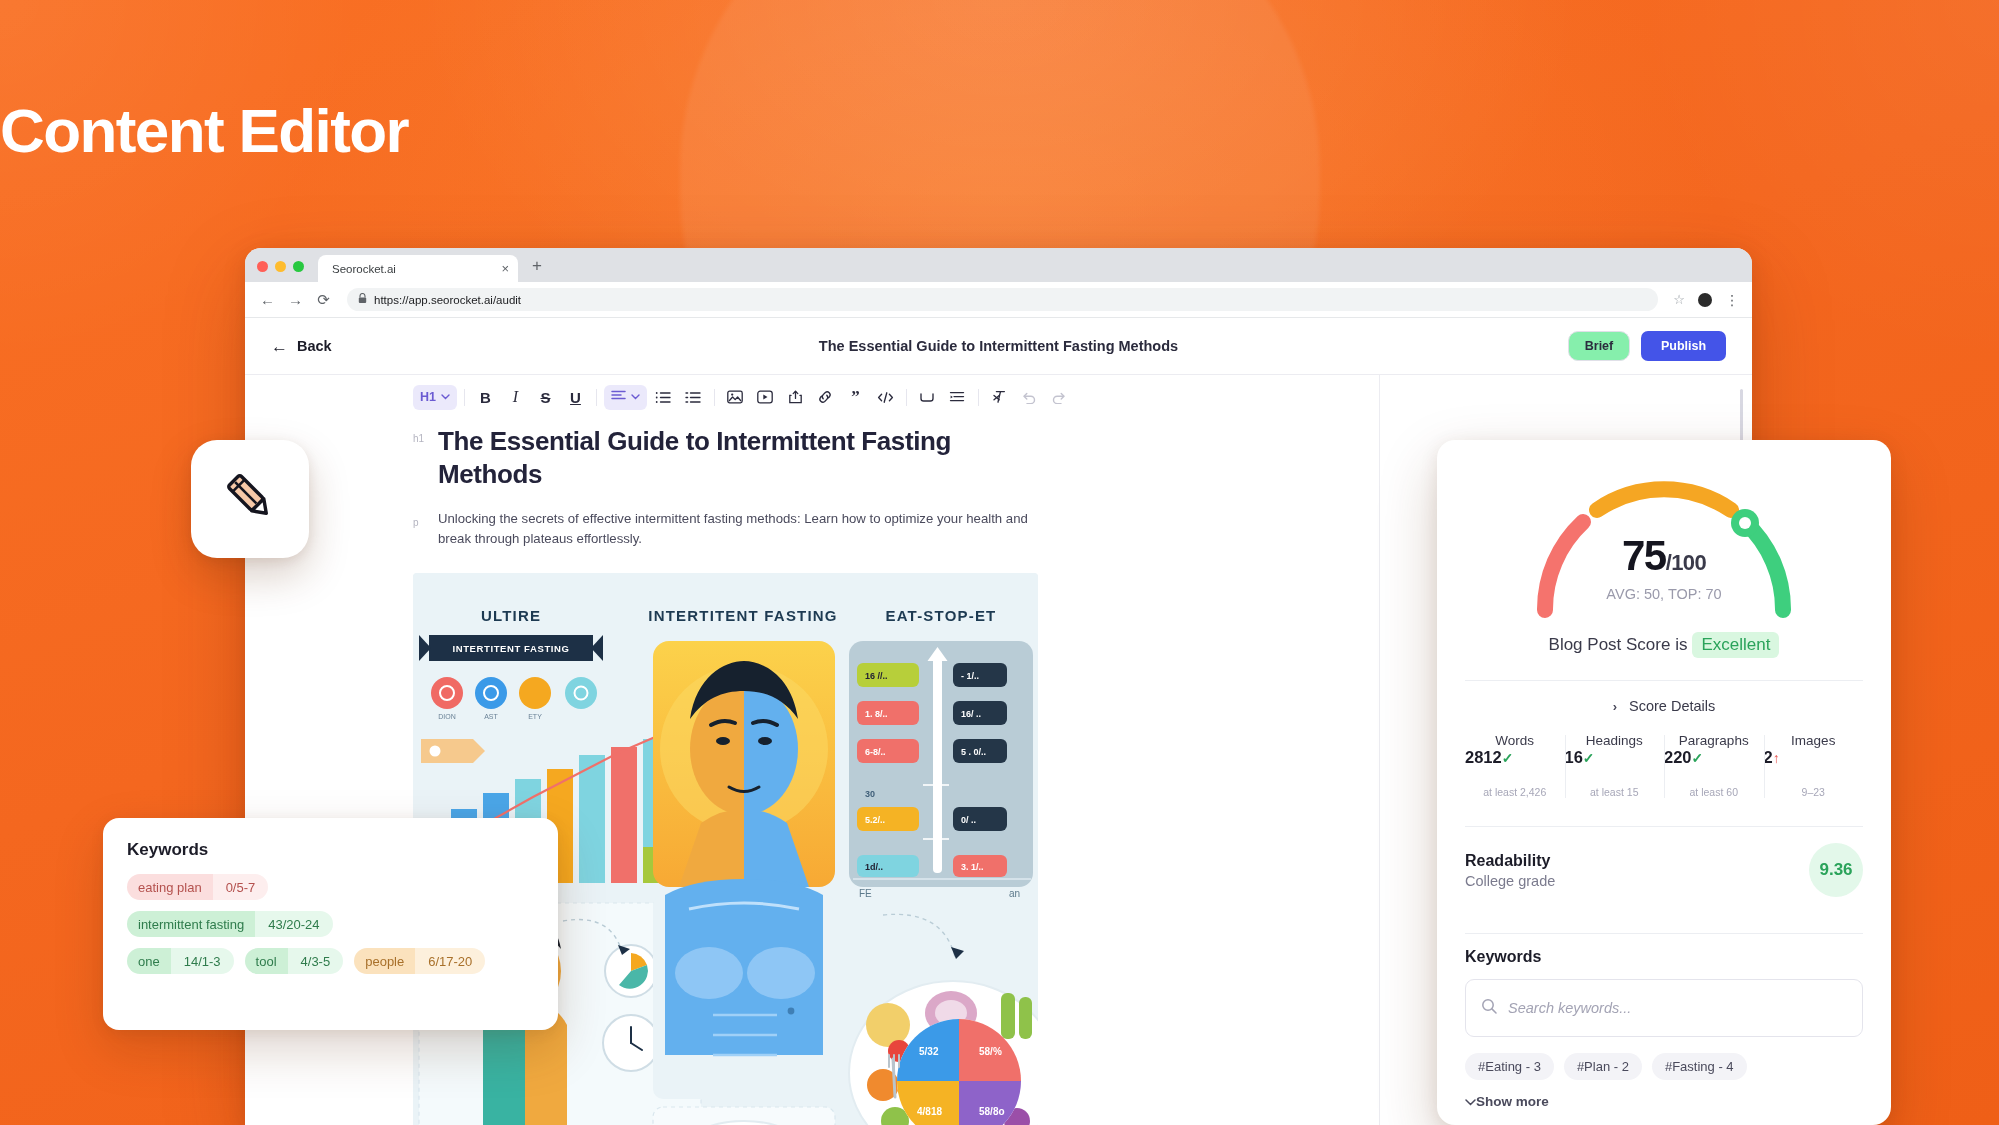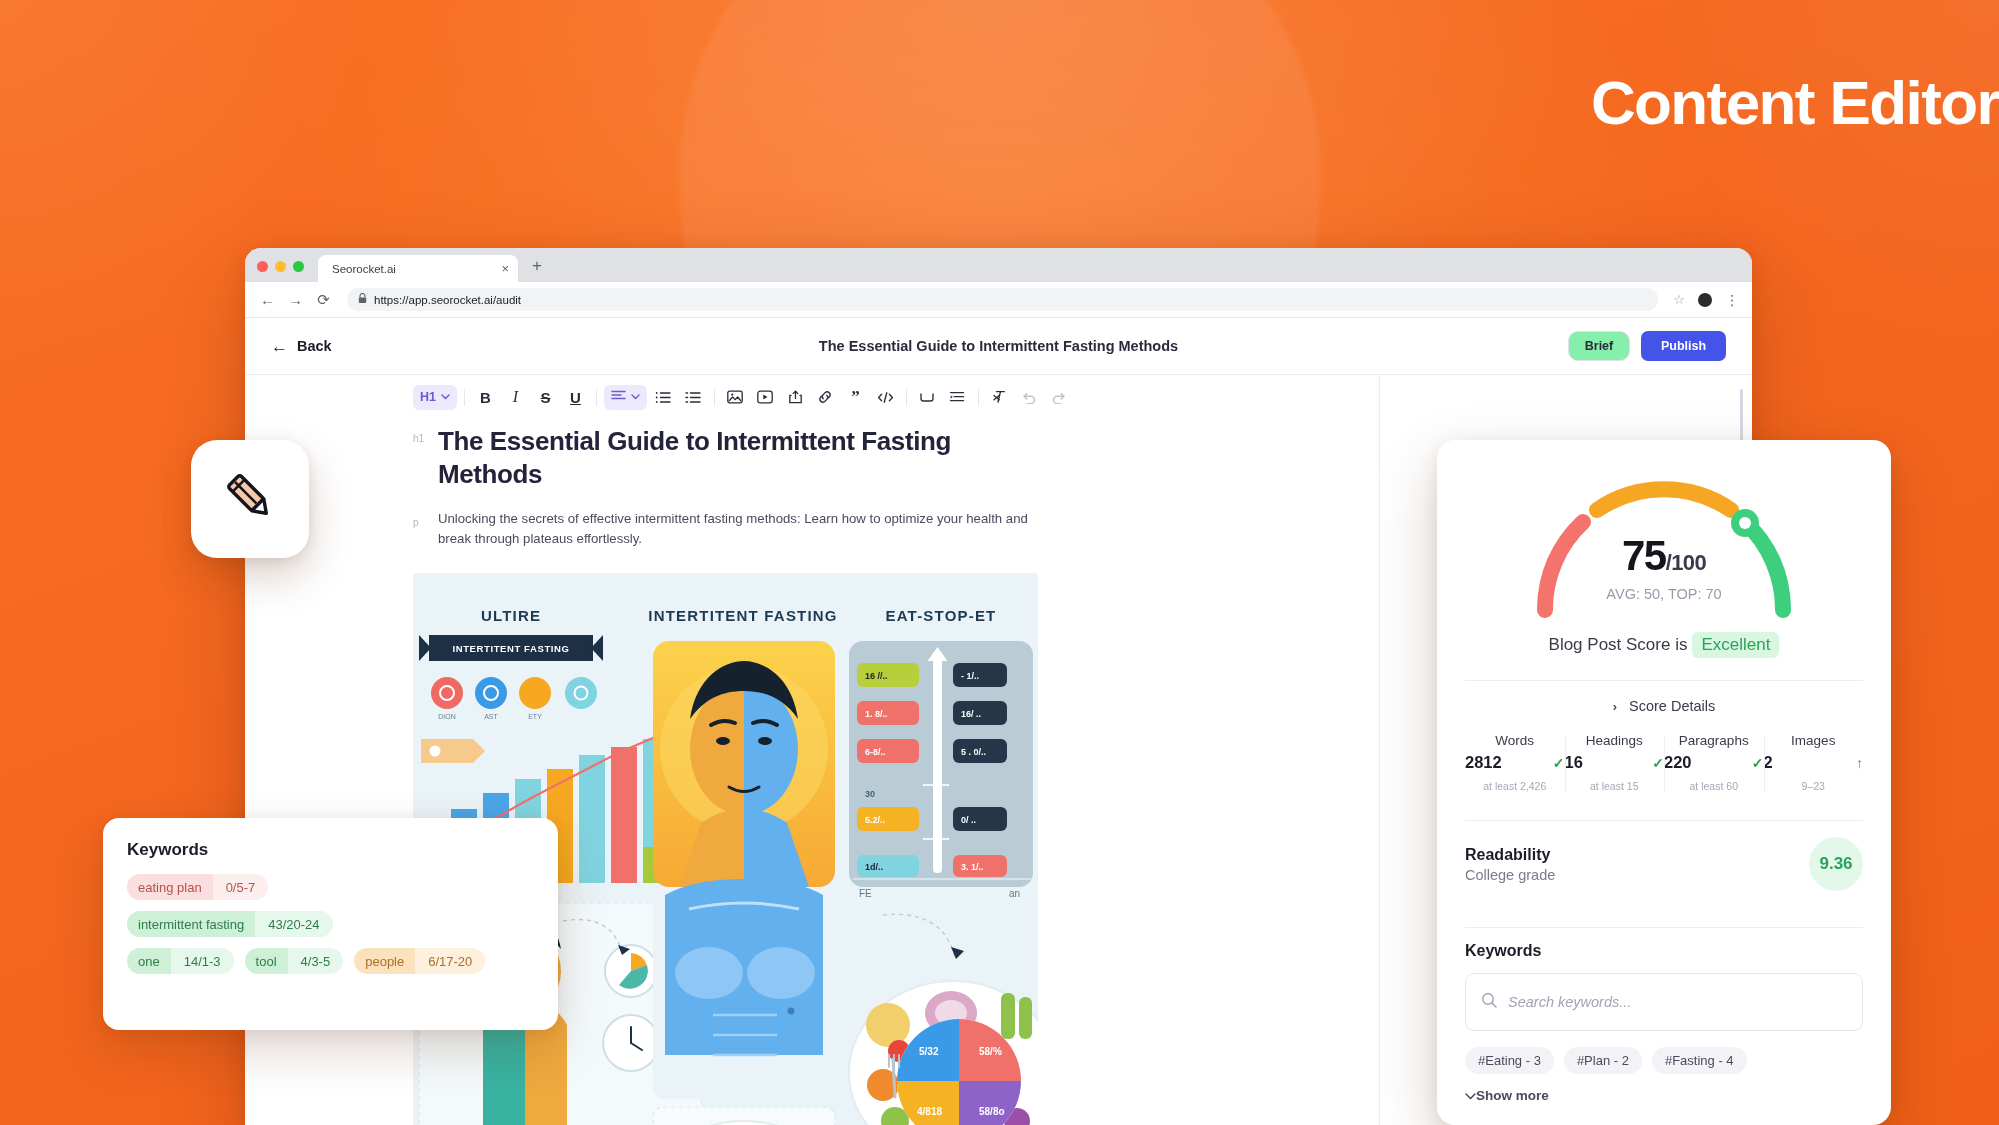--- a/index.html
+++ b/index.html
@@ -36,8 +36,8 @@
   
   .page-title {
     position: absolute;
-    left: 0; right: 0; top: 72px;
-    text-align: right;
+    left: 0; right: 0; top: 100px;
+    text-align: left;
     color: #ffffff;
     font-size: 62px;
     font-weight: 700;

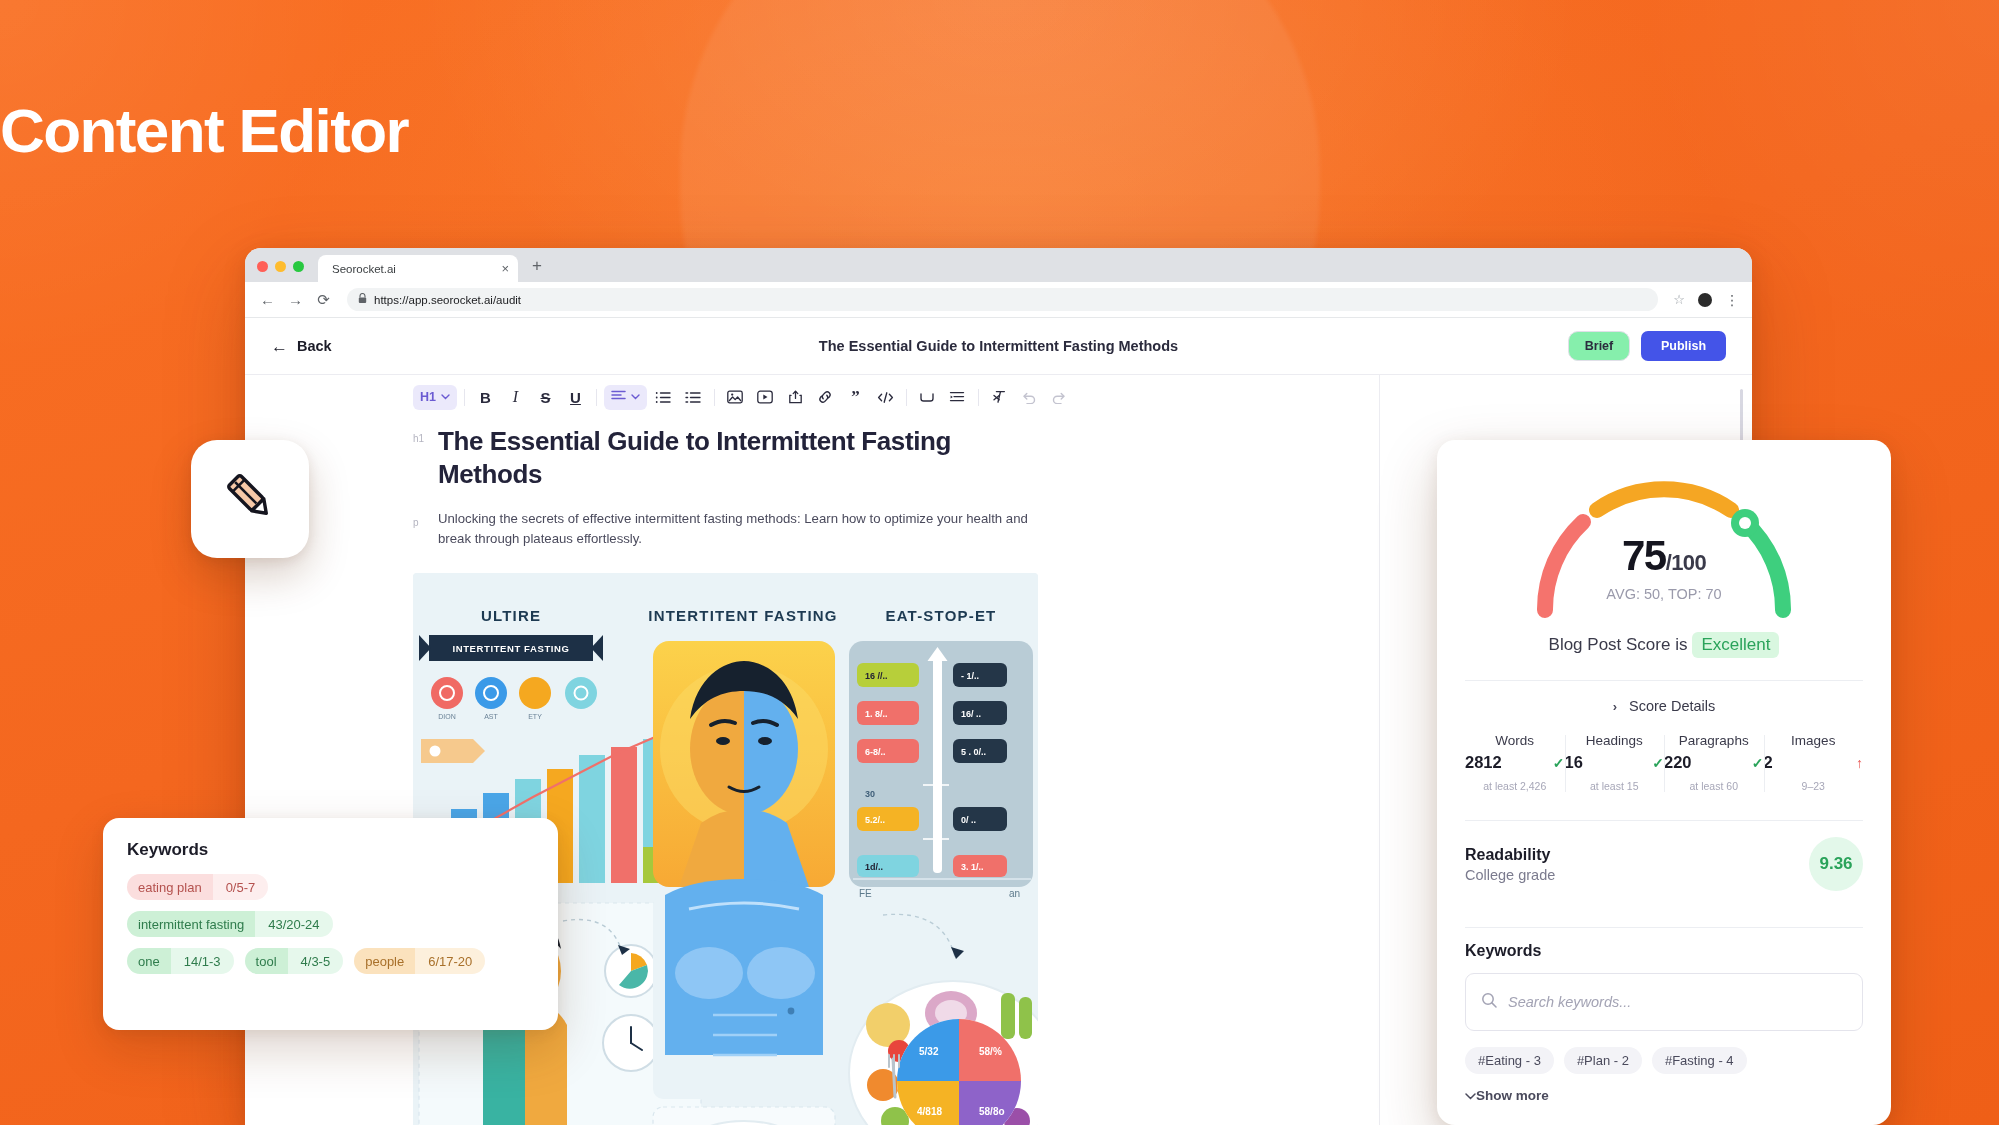--- a/index.html
+++ b/index.html
@@ -271,8 +271,7 @@
   .stat-label { font-size: 13.5px; color: #3a3a4a; }
   .stat-value {
     font-size: 16.5px; font-weight: 700; color: #1c1c28;
-    margin-top: 5px;
-    display: flex; align-items: center; justify-content: space-between; gap: 5px;
+    display: flex; align-items: center; justify-content: flex-start; 
   }
   .tick { color: #2aa35a; font-size: 14px; font-weight: 700; }
   .uparrow { color: #e8534f; font-size: 14px; font-weight: 700; }

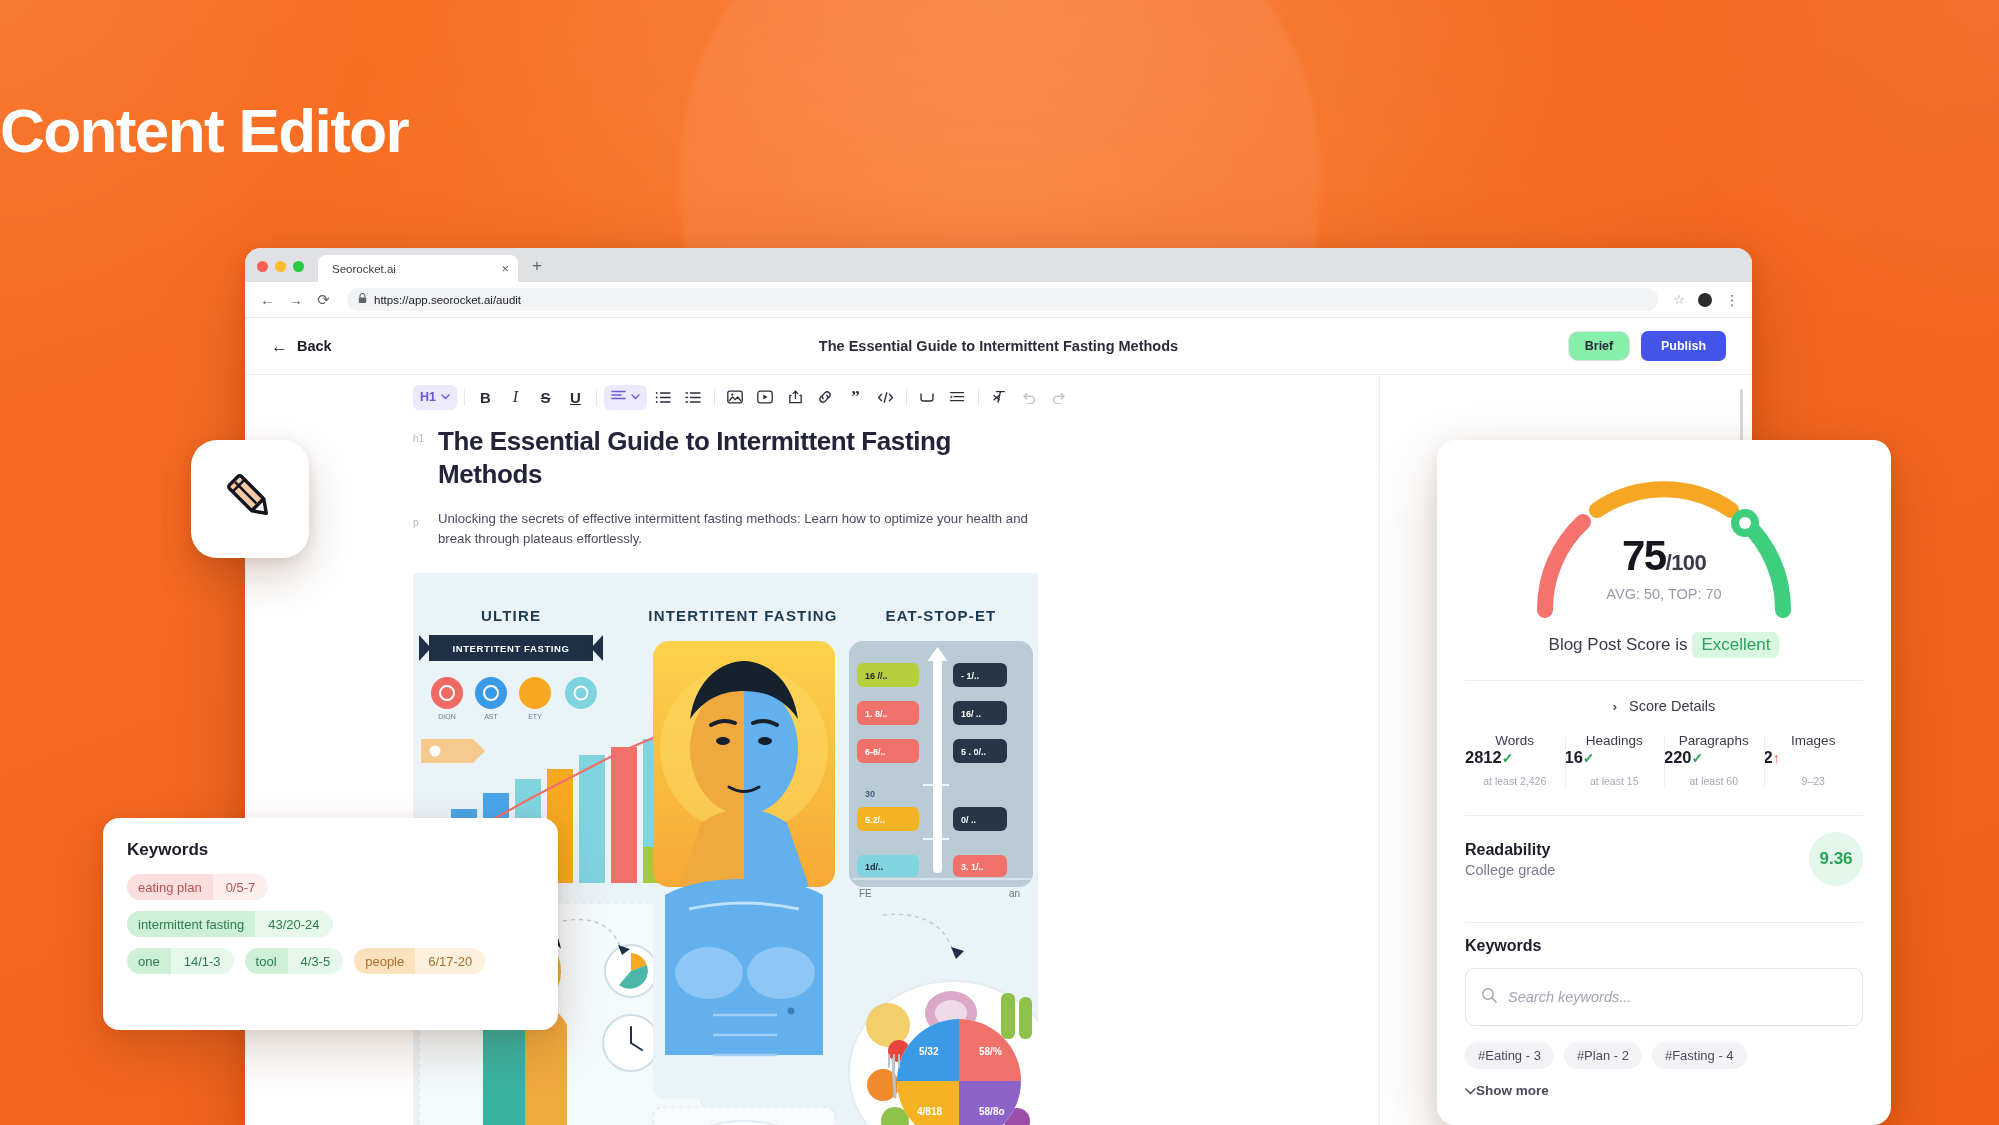--- a/index.html
+++ b/index.html
@@ -275,7 +275,7 @@
   }
   .tick { color: #2aa35a; font-size: 14px; font-weight: 700; }
   .uparrow { color: #e8534f; font-size: 14px; font-weight: 700; }
-  .stat-sub { font-size: 10.5px; color: #a7a7b8; margin-top: 8px; }
+  .stat-sub { font-size: 10.5px; color: #a7a7b8; margin-top: 19px; }
 
   .read-row {
     display: flex; align-items: center;

